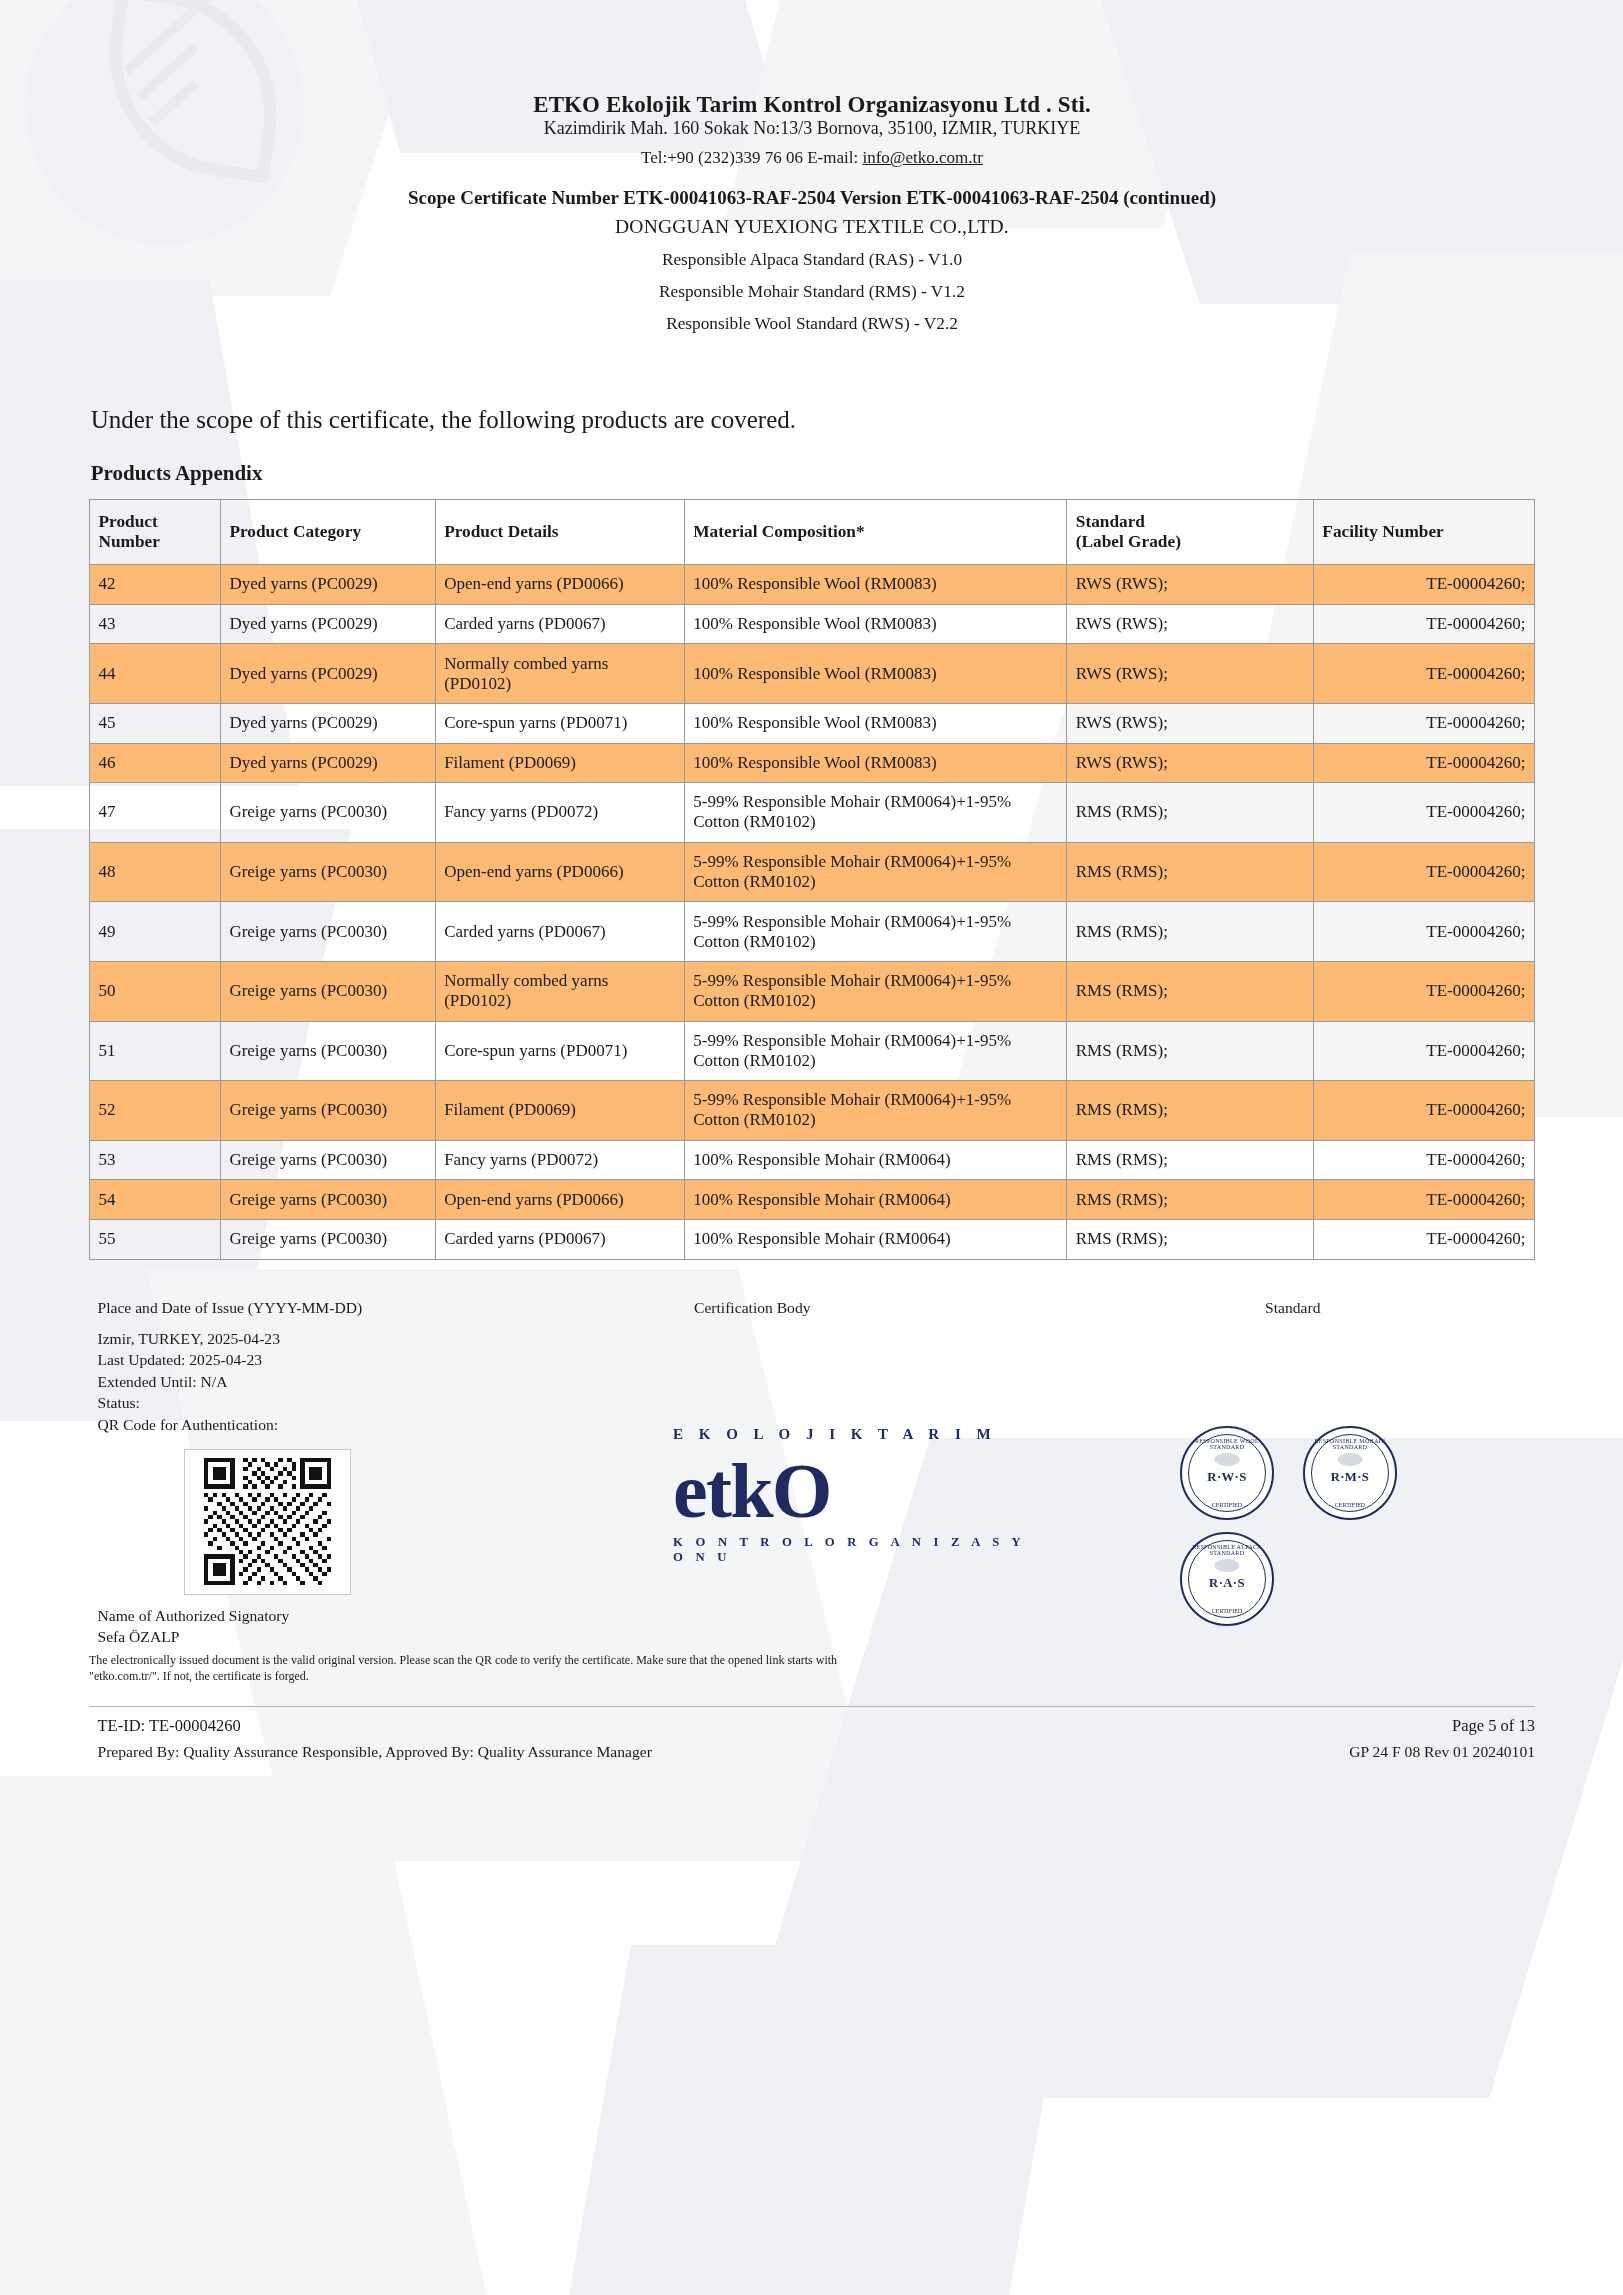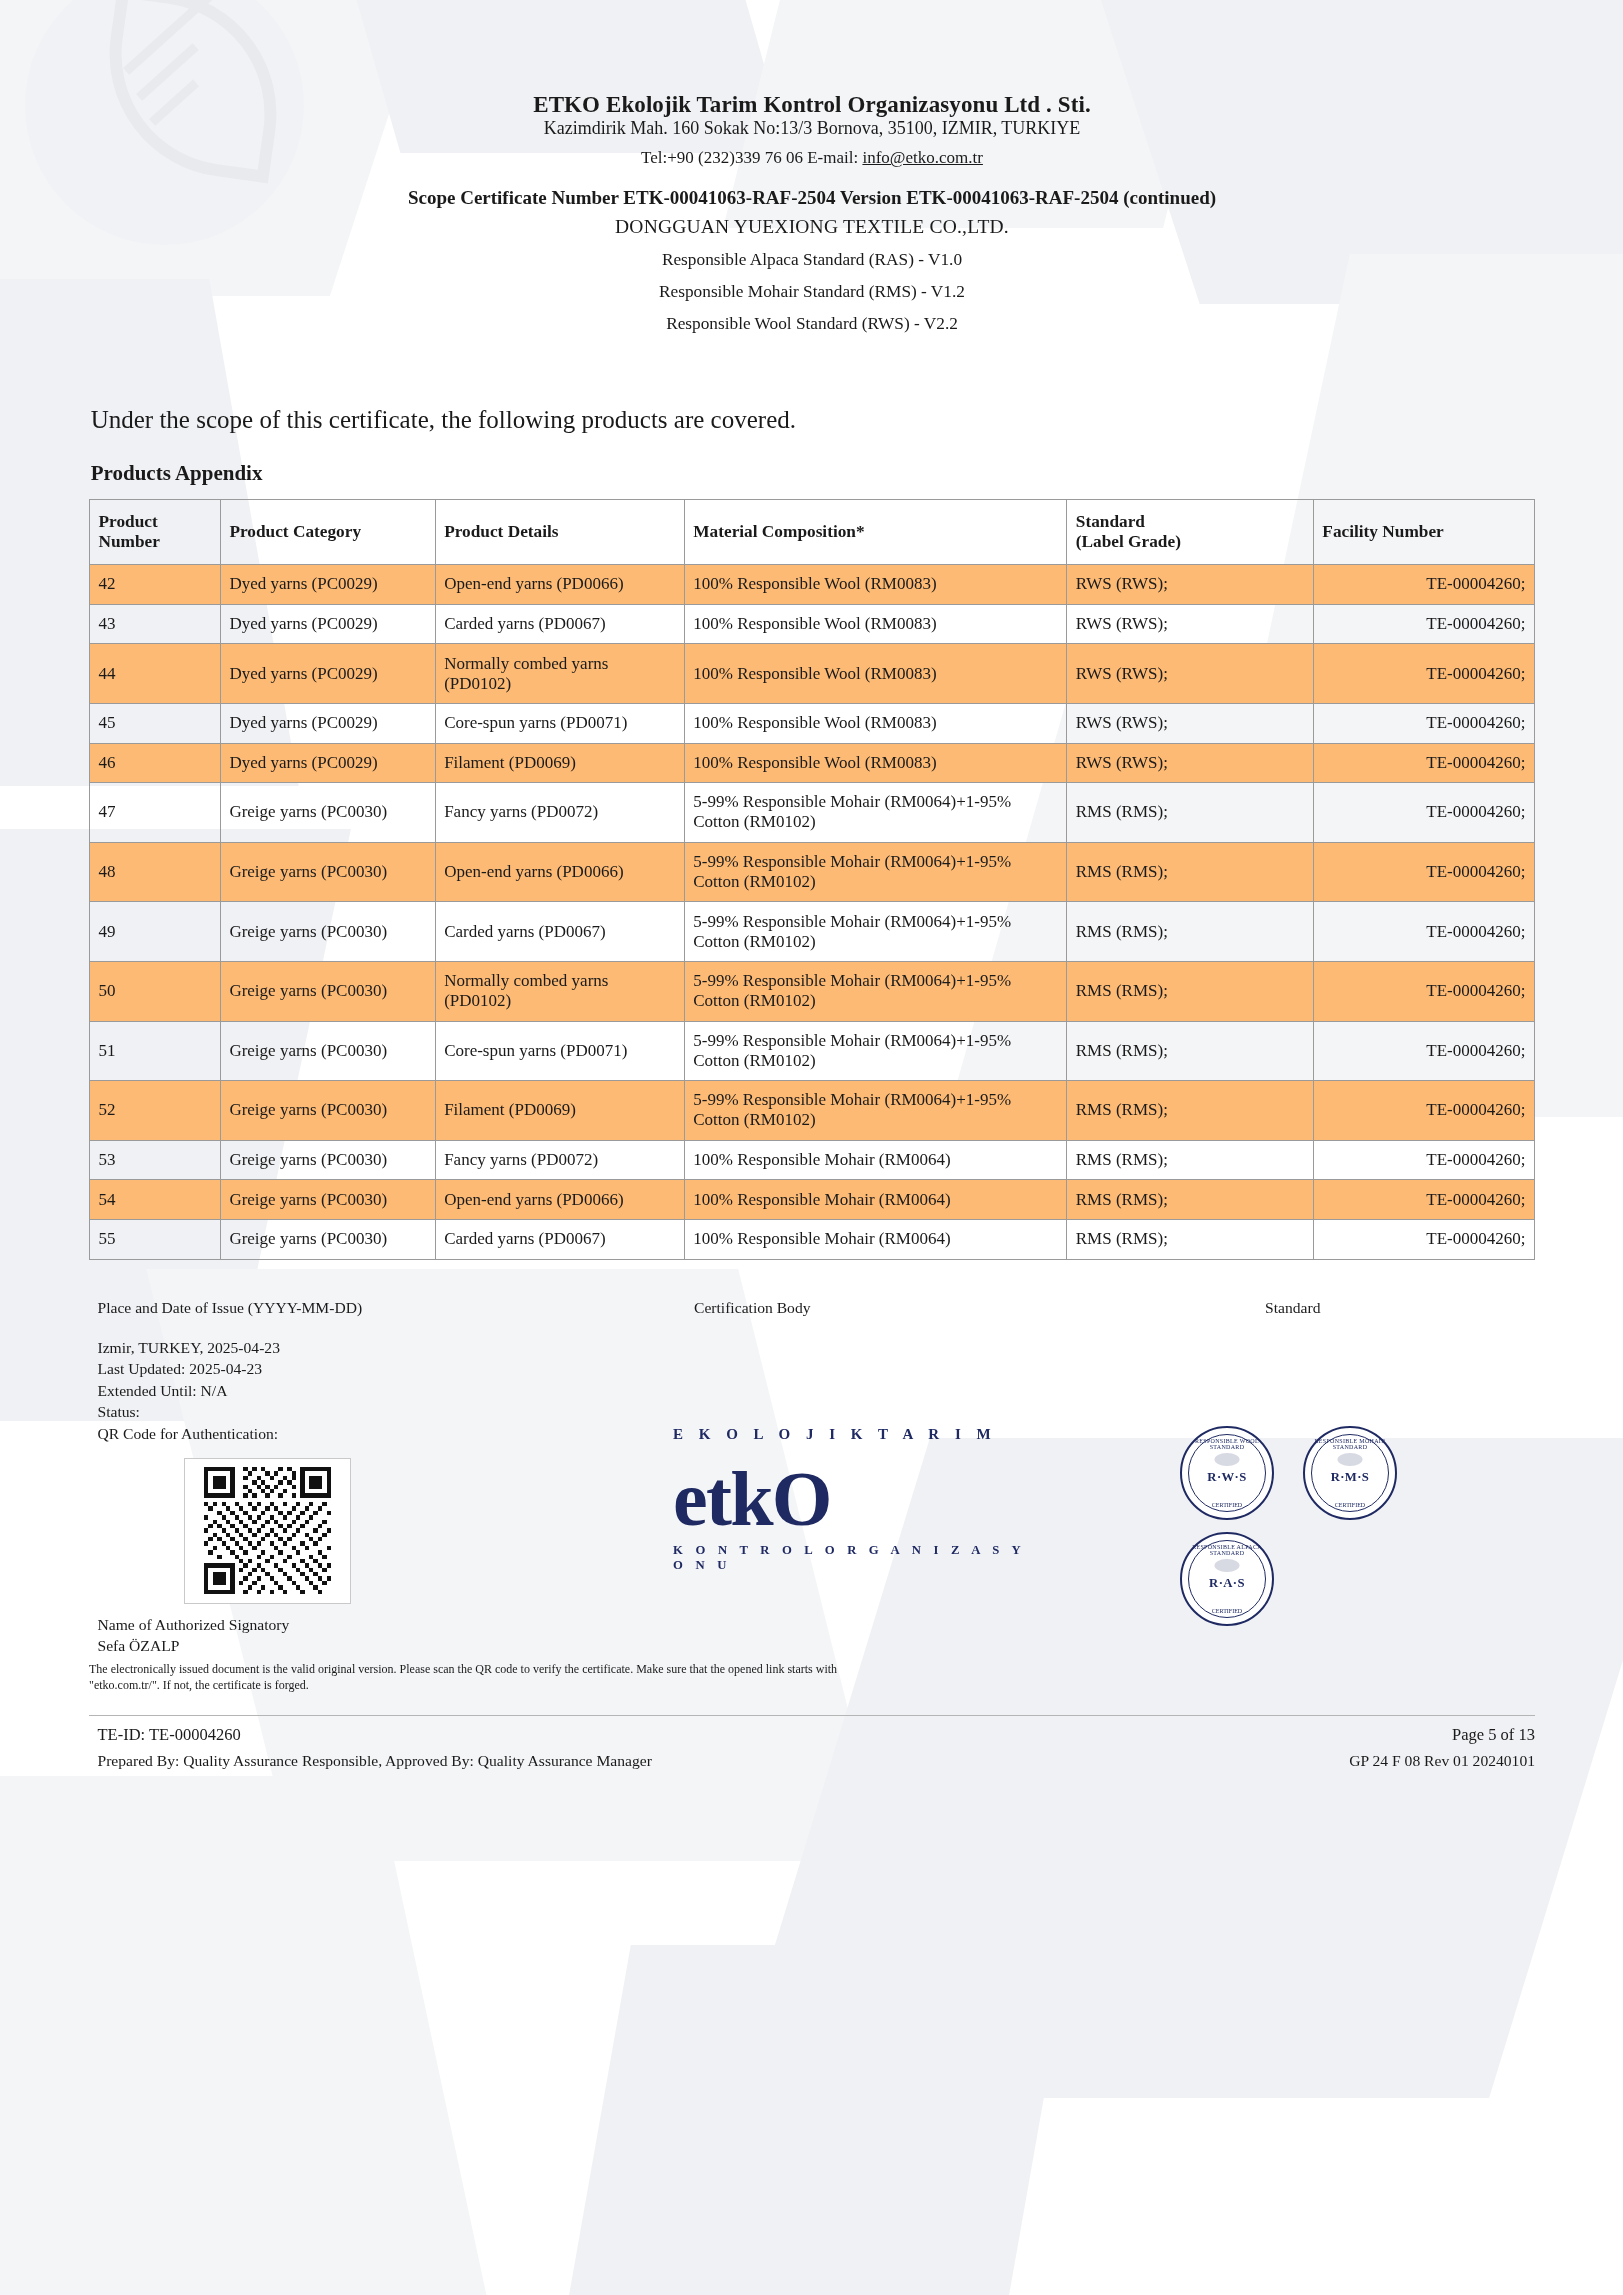--- a/index.html
+++ b/index.html
@@ -167,7 +167,7 @@
   .fh-right { position: absolute; left: 1176px;top: 0; }
 
   .issue-block {
-    margin-top: 14px;
+    margin-top: 5px;
     margin-left: 8.5px;
     font-size: 15.6px;
     line-height: 1.38;

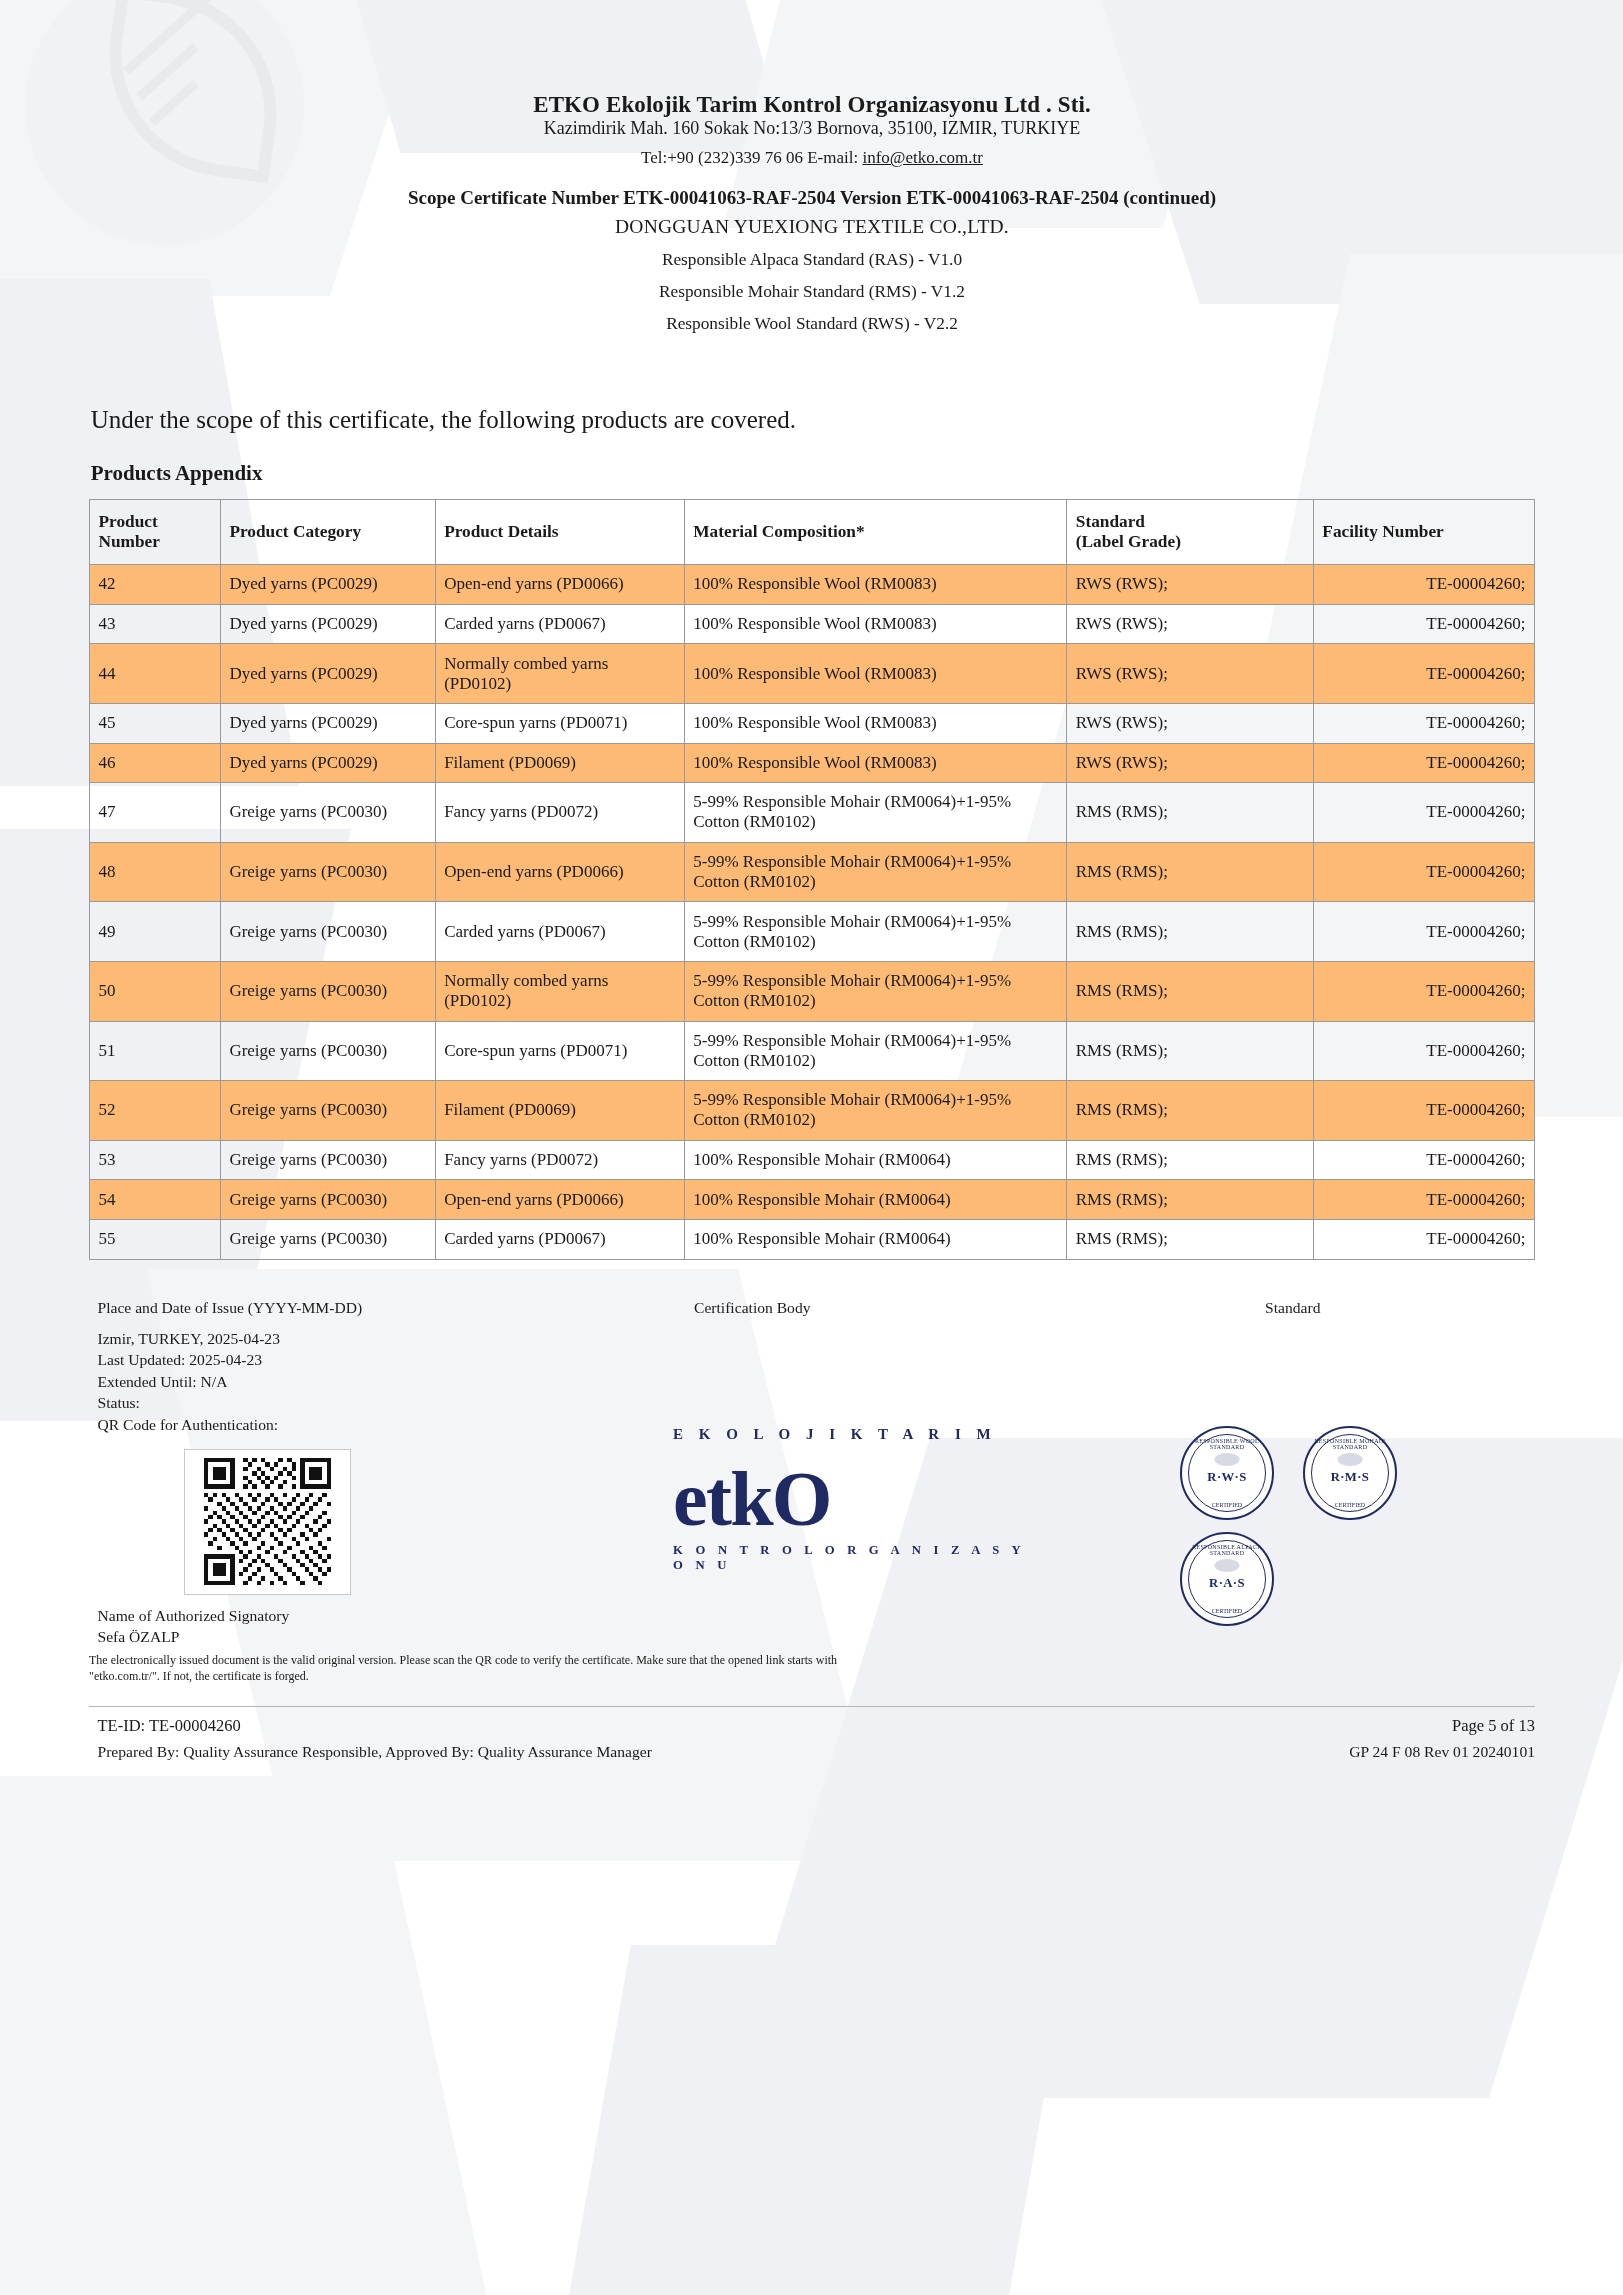--- a/index.html
+++ b/index.html
@@ -215,7 +215,7 @@
     font-weight: bold;
     line-height: 1;
     letter-spacing: -1.7px;
-    margin-top: 17px;
+    margin-top: 9px;
     position: relative;
   }
   .etko-bottom {

